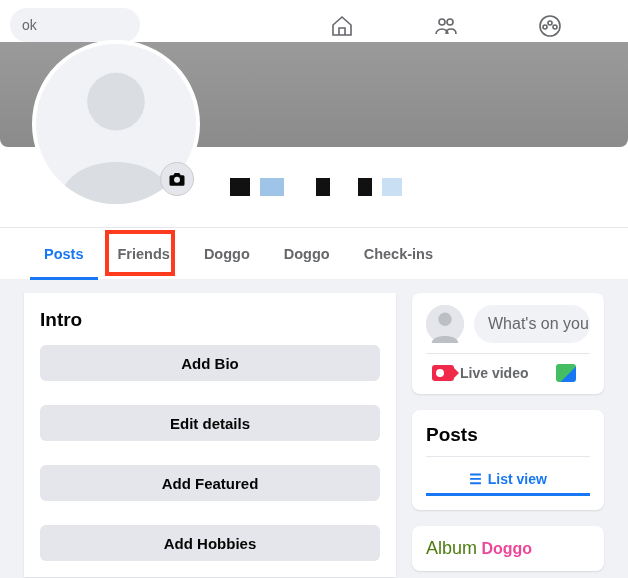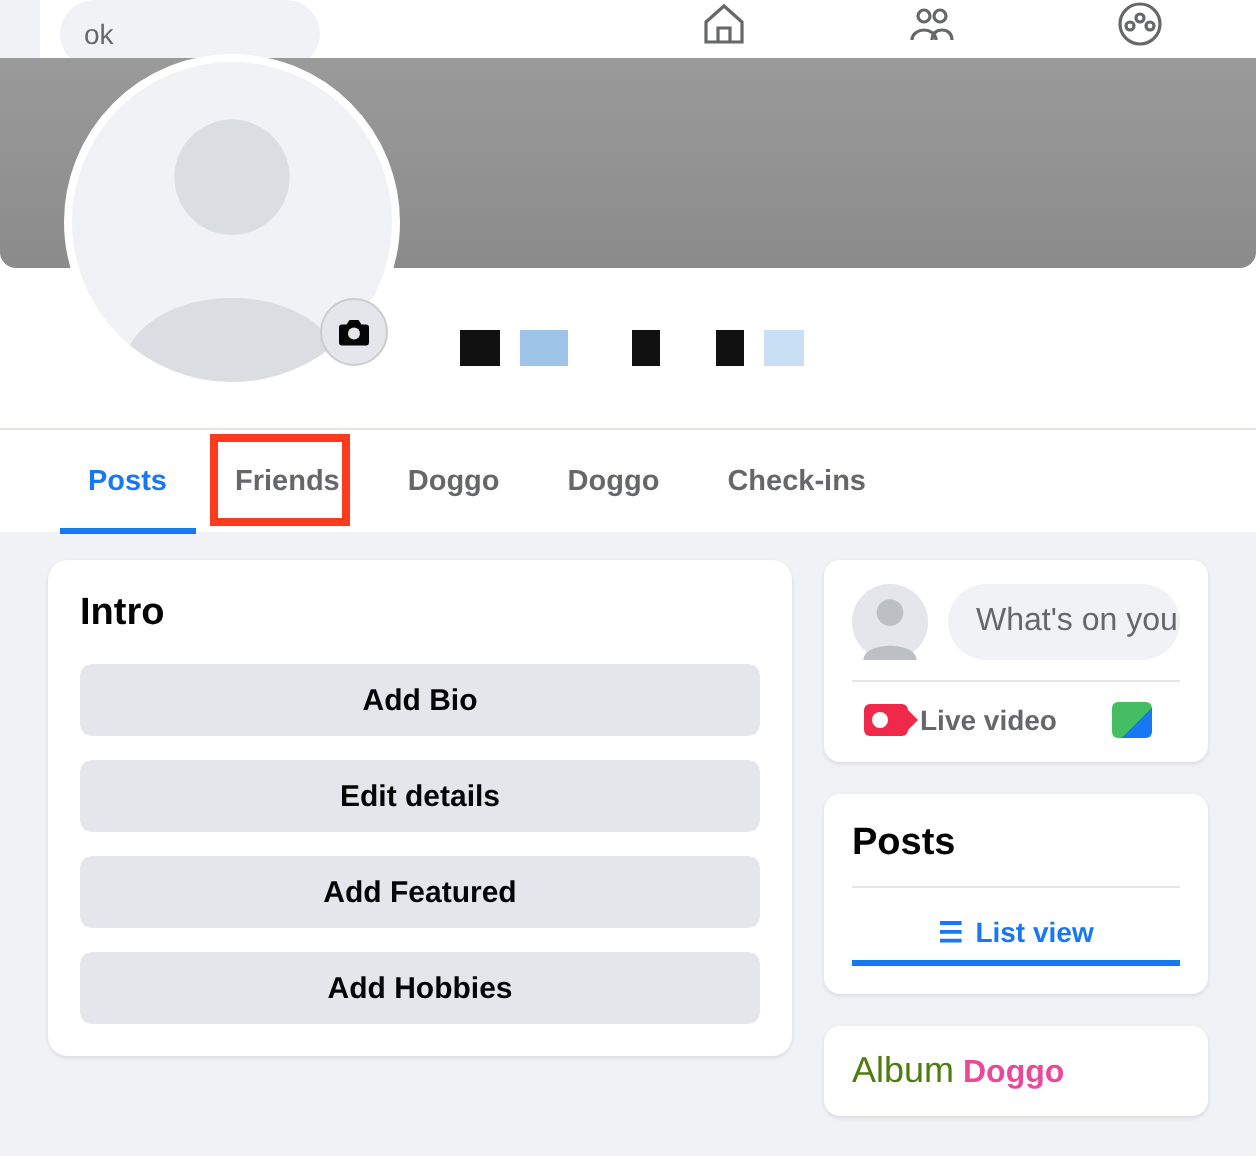--- a/index.html
+++ b/index.html
@@ -4,7 +4,7 @@
 <style>
   * { box-sizing: border-box; margin: 0; padding: 0; font-family: -apple-system, BlinkMacSystemFont, "Segoe UI", Helvetica, Arial, sans-serif; }
   body { background: #f0f2f5; width: 628px; height: 578px; overflow: hidden; }
-  .topbar { background: #fff; height: 29px; display: flex; align-items: flex-start; padding: 0 10px; position: relative; margin-left: 20px; }
+  .topbar { background: #fff; height: 42px; display: flex; align-items: flex-end; padding: 0 10px; position: relative; }
   .search-pill { background: #f0f2f5; border-radius: 20px; height: 34px; width: 130px; display: flex; align-items: center; padding: 0 12px; color: #65676b; font-size: 14px; overflow: hidden; }
   .nav-icons { position: absolute; left: 300px; right: 0; display: flex; gap: 80px; align-items: center; margin-left: 30px; }
   .nav-icons svg { width: 24px; height: 24px; }

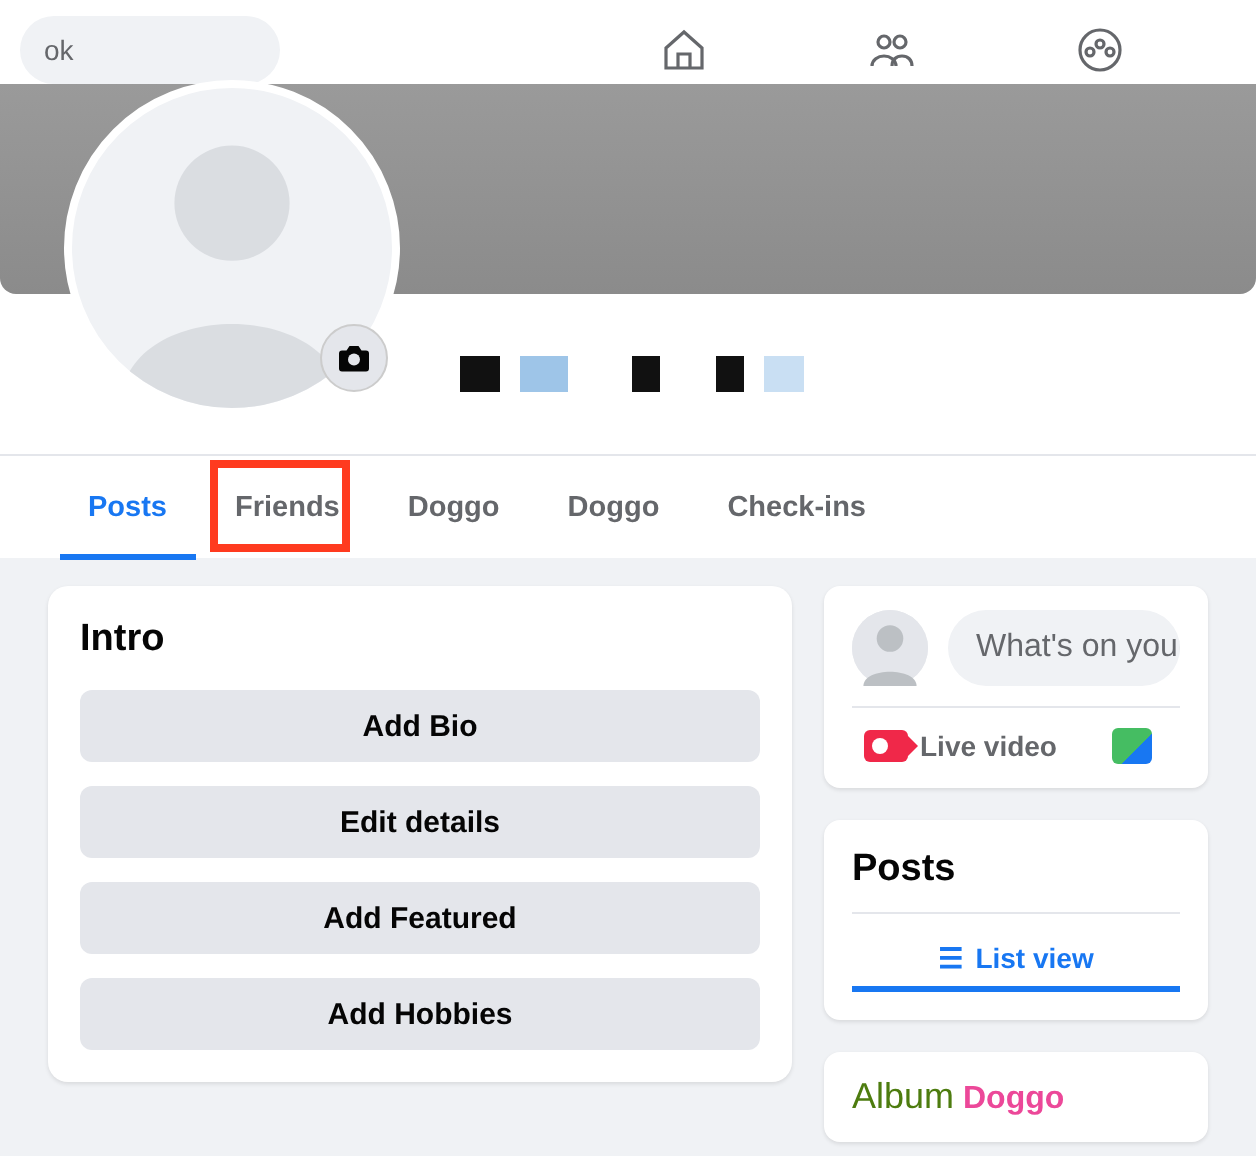--- a/index.html
+++ b/index.html
@@ -28,7 +28,7 @@
   .left-col { width: 372px; }
   .right-col { flex:1; min-width:0; }
 
-  .card { background:#fff; border-radius:10px; box-shadow:0 1px 2px rgba(0,0,0,0.1); padding:16px; margin-bottom:16px;}
+  .card { background:#fff; border-radius:0; box-shadow:0 1px 2px rgba(0,0,0,0.1); padding:16px; margin-bottom:16px;}
   .intro-title { font-size:19px; font-weight:700; color:#050505; margin-bottom:14px;}
   .intro-btn { display:block; width:100%; background:#e4e6eb; border:none; border-radius:6px; height:36px; font-size:15px; font-weight:600; color:#050505; margin-bottom:12px; cursor:pointer;}
   .intro-btn:last-child { margin-bottom:0;}

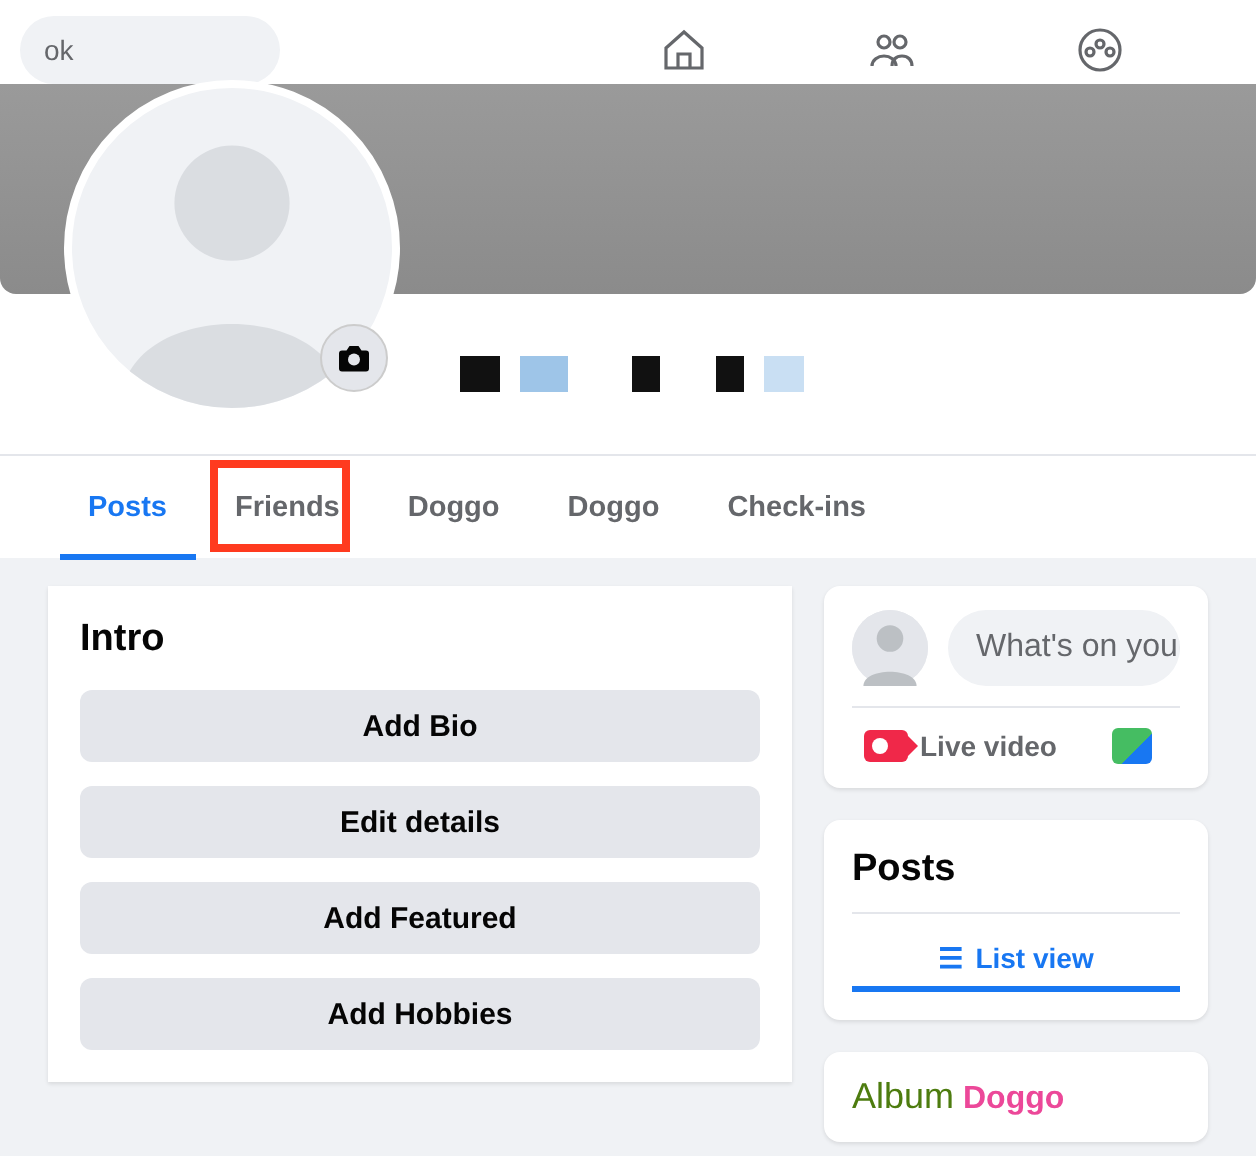--- a/index.html
+++ b/index.html
@@ -30,7 +30,7 @@
 
   .card { background:#fff; border-radius:0; box-shadow:0 1px 2px rgba(0,0,0,0.1); padding:16px; margin-bottom:16px;}
   .intro-title { font-size:19px; font-weight:700; color:#050505; margin-bottom:14px;}
-  .intro-btn { display:block; width:100%; background:#e4e6eb; border:none; border-radius:6px; height:36px; font-size:15px; font-weight:600; color:#050505; margin-bottom:12px; cursor:pointer;}
+  .intro-btn { display:block; width:100%; background:#e4e6eb; border:none; border-radius:6px; height:36px; font-size:15px; font-weight:600; color:#050505; margin-bottom:24px; cursor:pointer;}
   .intro-btn:last-child { margin-bottom:0;}
 
   .composer { background:#fff; border-radius:8px; box-shadow:0 1px 2px rgba(0,0,0,0.1); padding:12px 14px 8px; margin-bottom:16px;}

